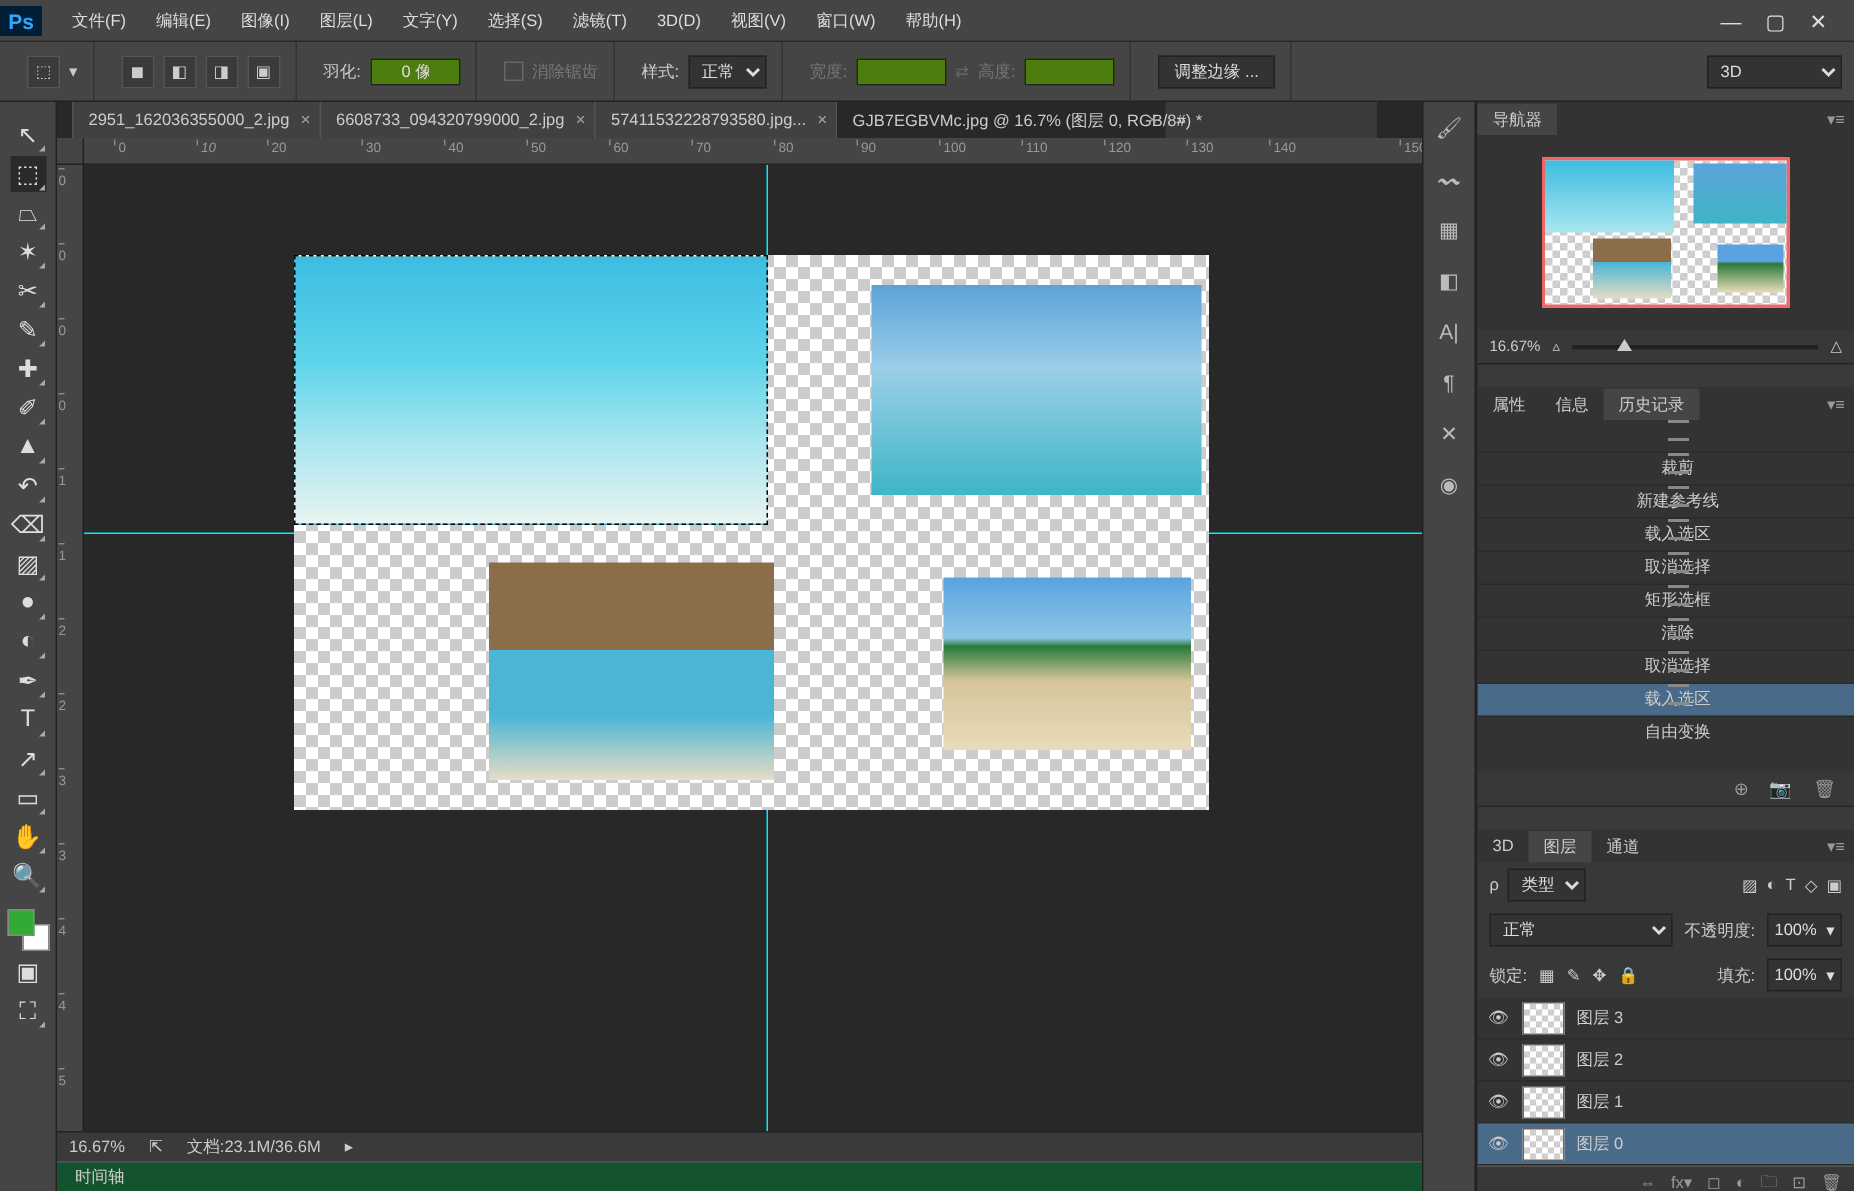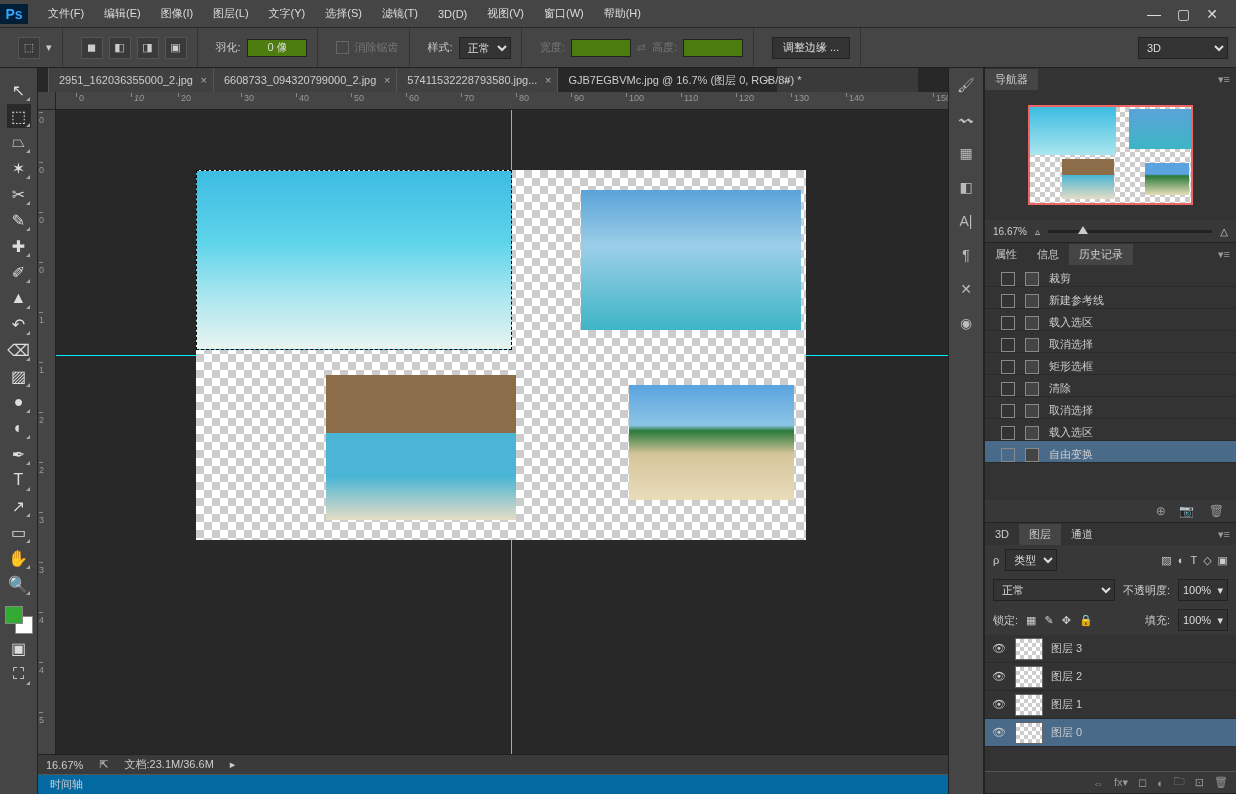--- a/index.html
+++ b/index.html
@@ -72,7 +72,7 @@
 .mid-strip .strip-icon { height: 34px; display: flex; align-items: center; justify-content: center; color: #bbb; font-size: 14px; }
 
 
-.right-panels { width: 252px; background: #3a3a3a; display: flex; flex-direction: column; border-left: 1px solid #222; }
+.right-panels { width: 252px; background: #3a3a3a; display: flex; flex-direction: column; border-left: 1px solid #222; gap: 15px; }
 .panel { border-bottom: 1px solid #222; display: flex; flex-direction: column; }
 .panel-tabs { display: flex; background: #333; height: 22px; align-items: center; }
 .panel-tab { padding: 3px 10px; color: #ccc; font-size: 11px; }

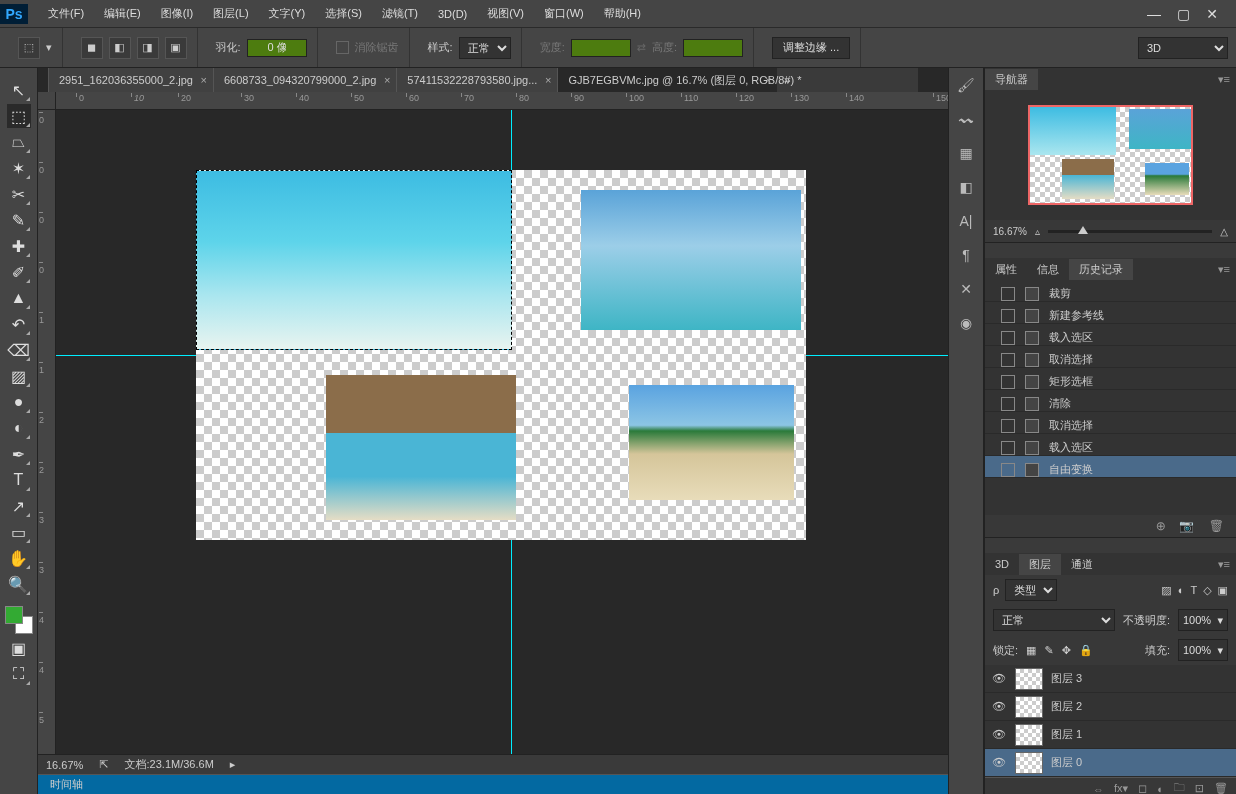--- a/index.html
+++ b/index.html
@@ -91,7 +91,7 @@
 
 
 .history-body { flex: 0 0 235px; overflow-y: auto; background: #333; }
-.history-item { display: flex; align-items: flex-end; height: 22px; padding-left: 16px; gap: 10px; border-bottom: 1px solid #2a2a2a; }
+.history-item { display: flex; align-items: center; height: 22px; padding-left: 16px; gap: 10px; border-bottom: 1px solid #2a2a2a; flex-direction: column; }
 .history-item.active { background: #4a6a8a; }
 .hist-icon { width: 14px; height: 14px; border: 1px solid #888; }
 .hist-foot { height: 22px; display: flex; justify-content: flex-end; align-items: center; gap: 14px; padding-right: 12px; background: #383838; }

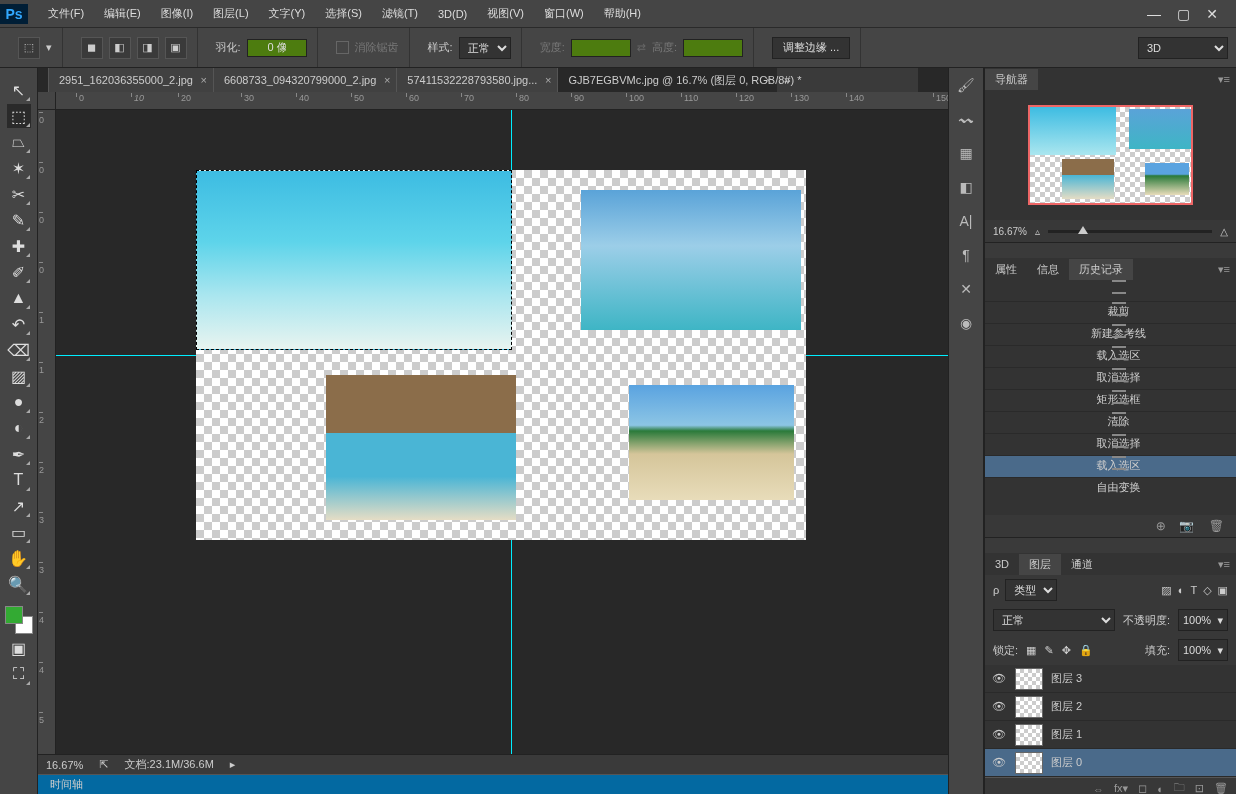--- a/index.html
+++ b/index.html
@@ -65,7 +65,7 @@
 .guide-v { position: absolute; top: -60px; bottom: -100px; left: 455px; width: 1px; background: #0ef; }
 
 .status-bar { position: absolute; bottom: 0; left: 0; right: 0; height: 20px; background: #3a3a3a; display: flex; align-items: center; padding: 0 8px; border-top: 1px solid #222; gap: 16px; font-size: 11px; }
-.timeline-bar { height: 20px; background: #0369a1; border-top: 1px solid #555; display: flex; align-items: center; padding: 0 12px; }
+.timeline-bar { height: 20px; background: #14532d; border-top: 1px solid #555; display: flex; align-items: center; padding: 0 12px; }
 
 
 .mid-strip { width: 36px; background: #454545; border-left: 1px solid #222; border-right: 1px solid #222; }

